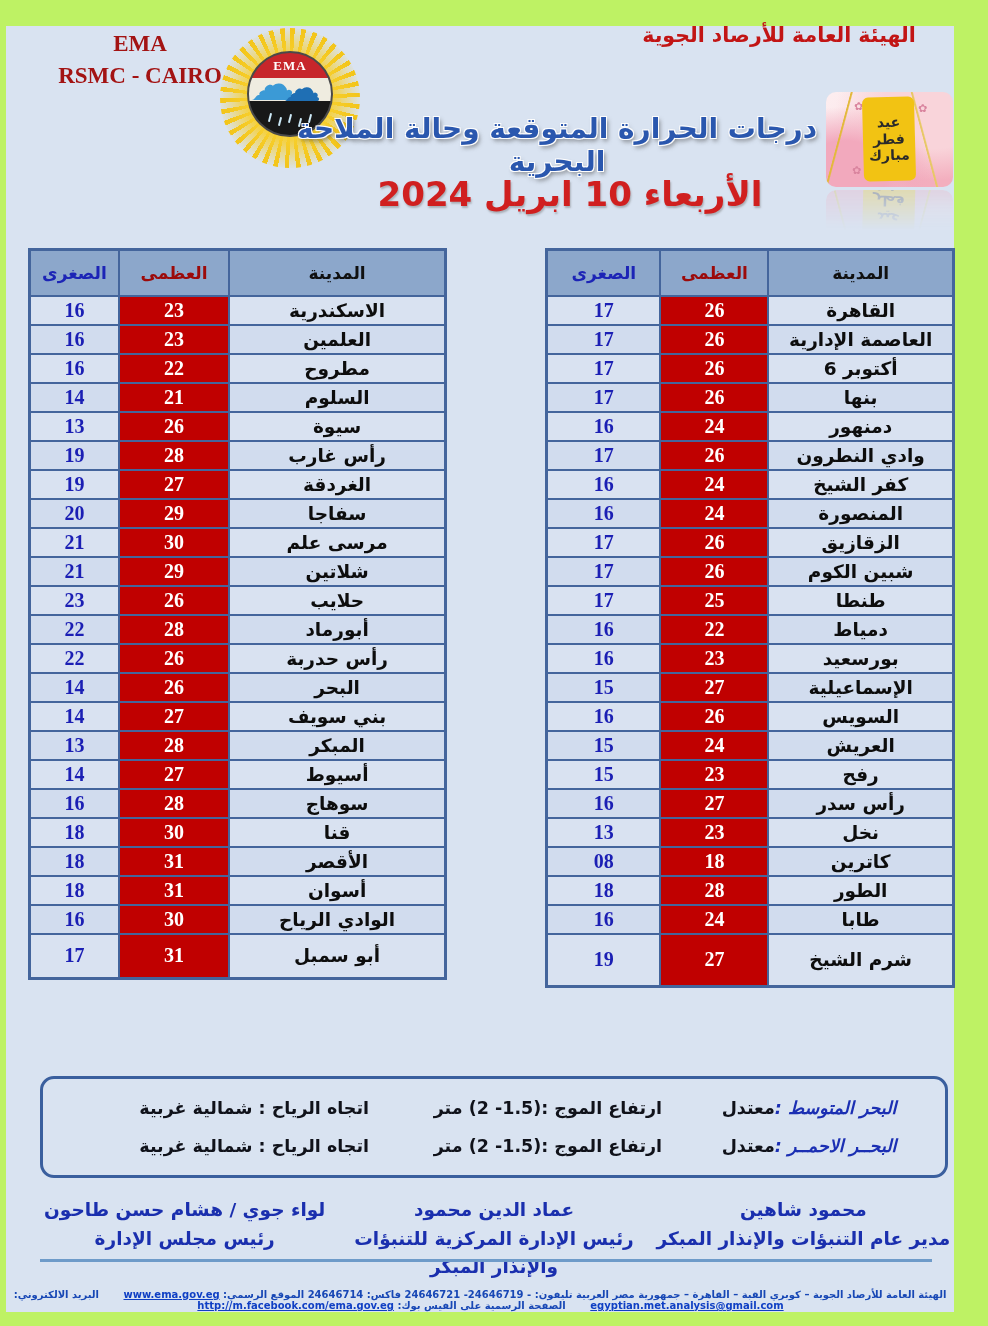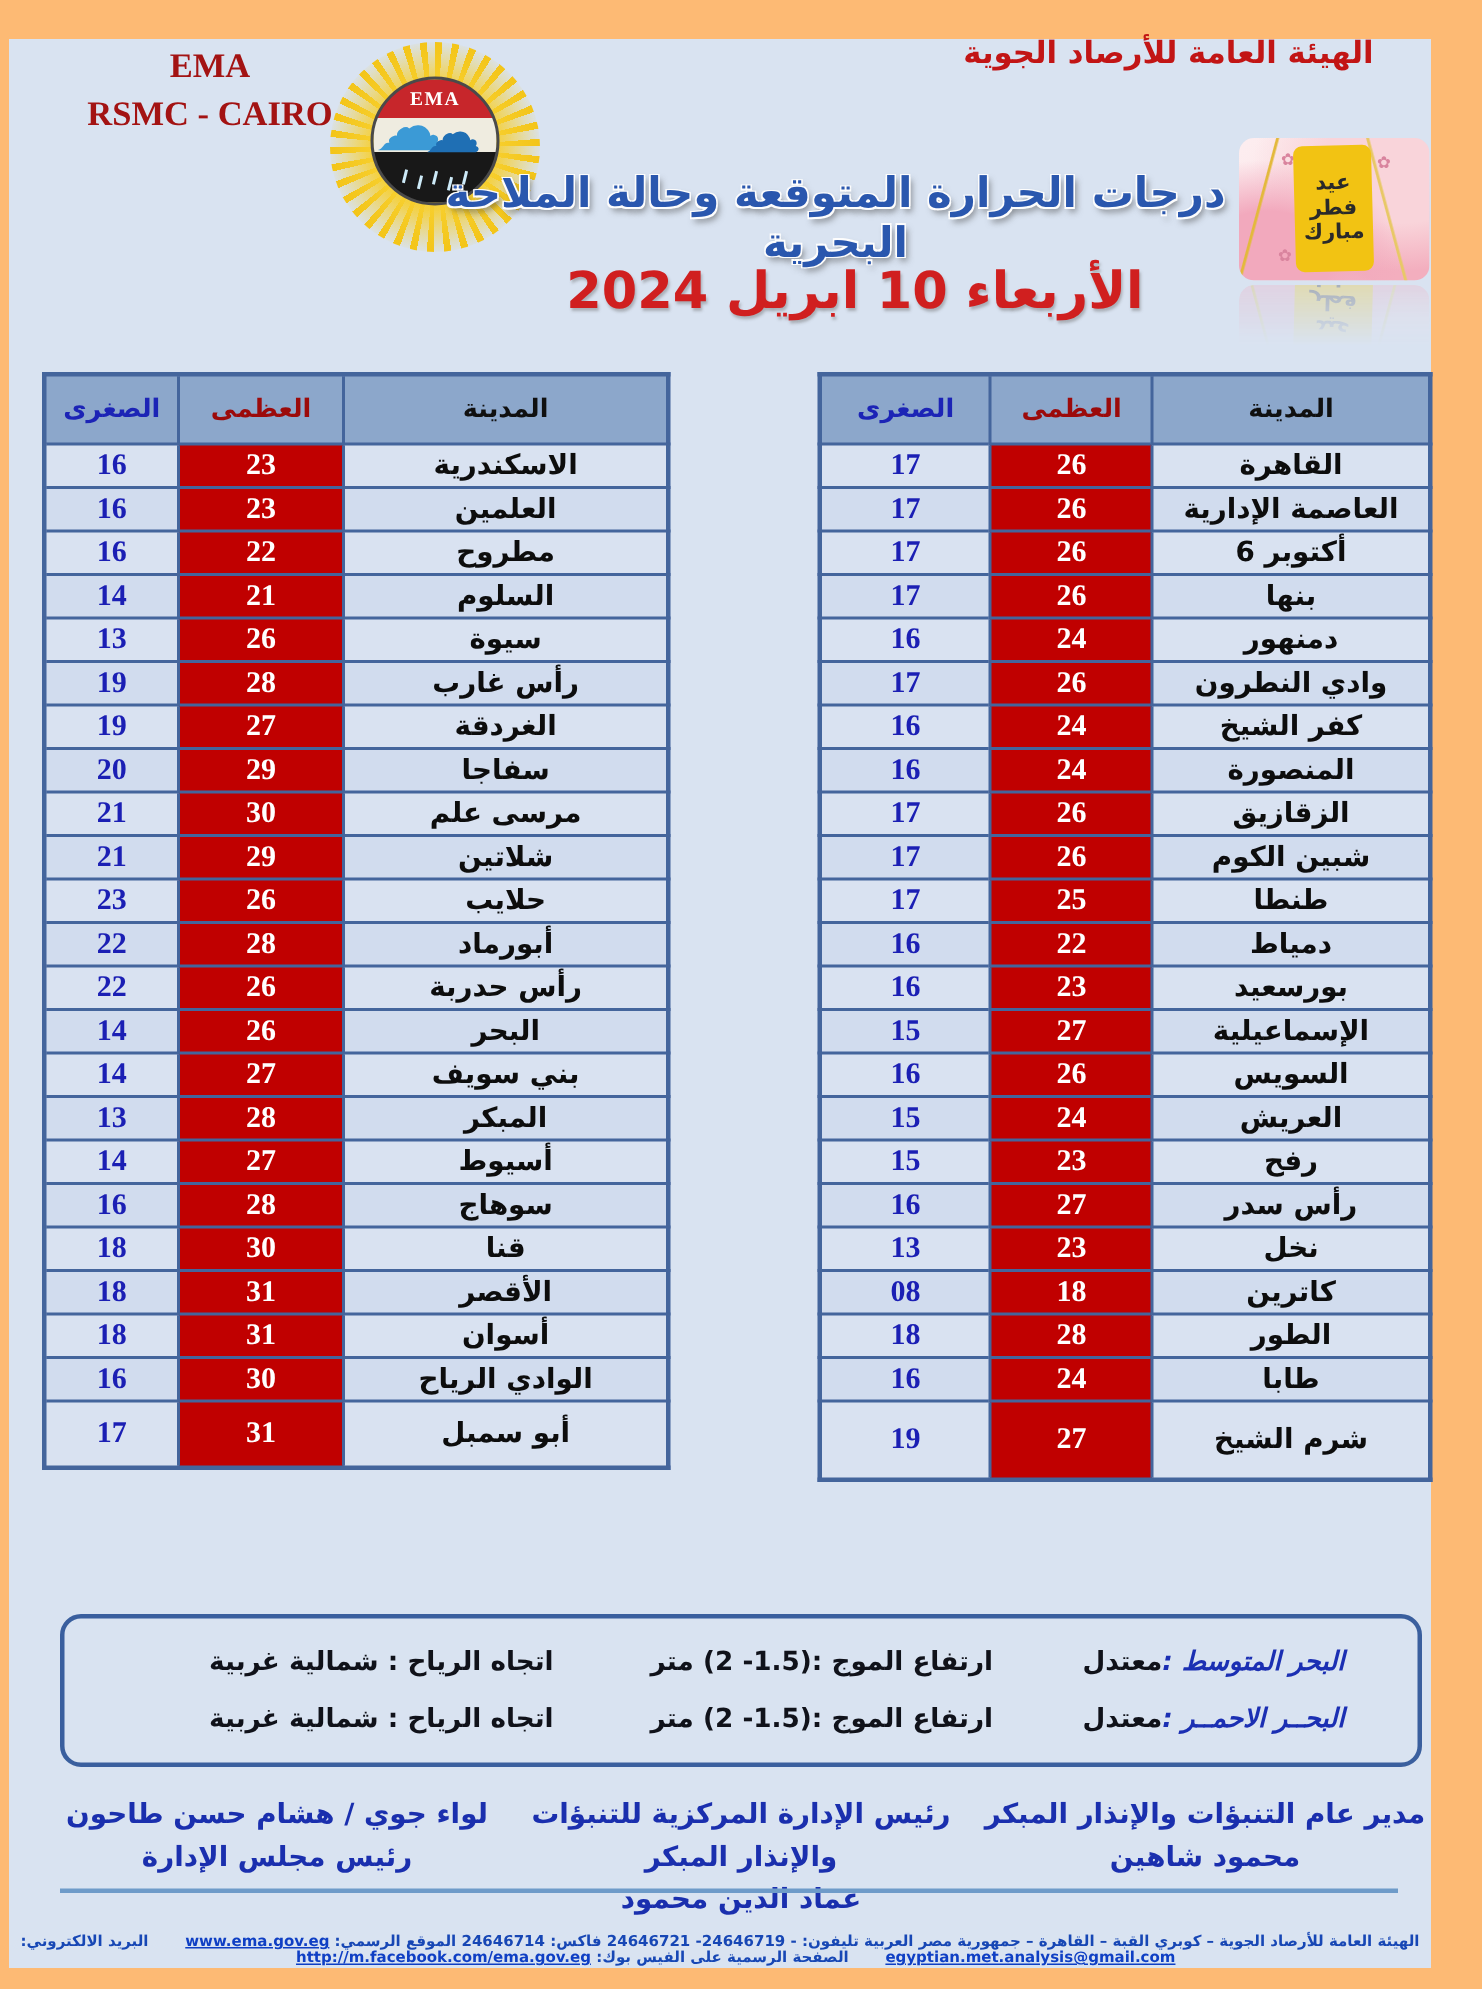--- a/index.html
+++ b/index.html
@@ -3,7 +3,7 @@
 <meta charset="utf-8">
 <style>
   html,body{margin:0;padding:0;background:#fff;}
-  .page{position:relative;width:988px;height:1326px;background:#fdba74;overflow:hidden;
+  .page{position:relative;width:988px;height:1326px;background:#bef264;overflow:hidden;
         font-family:"DejaVu Sans",sans-serif;}
   .panel{position:absolute;left:6px;top:26px;width:948px;height:1286px;background:#d9e3f1;}
 

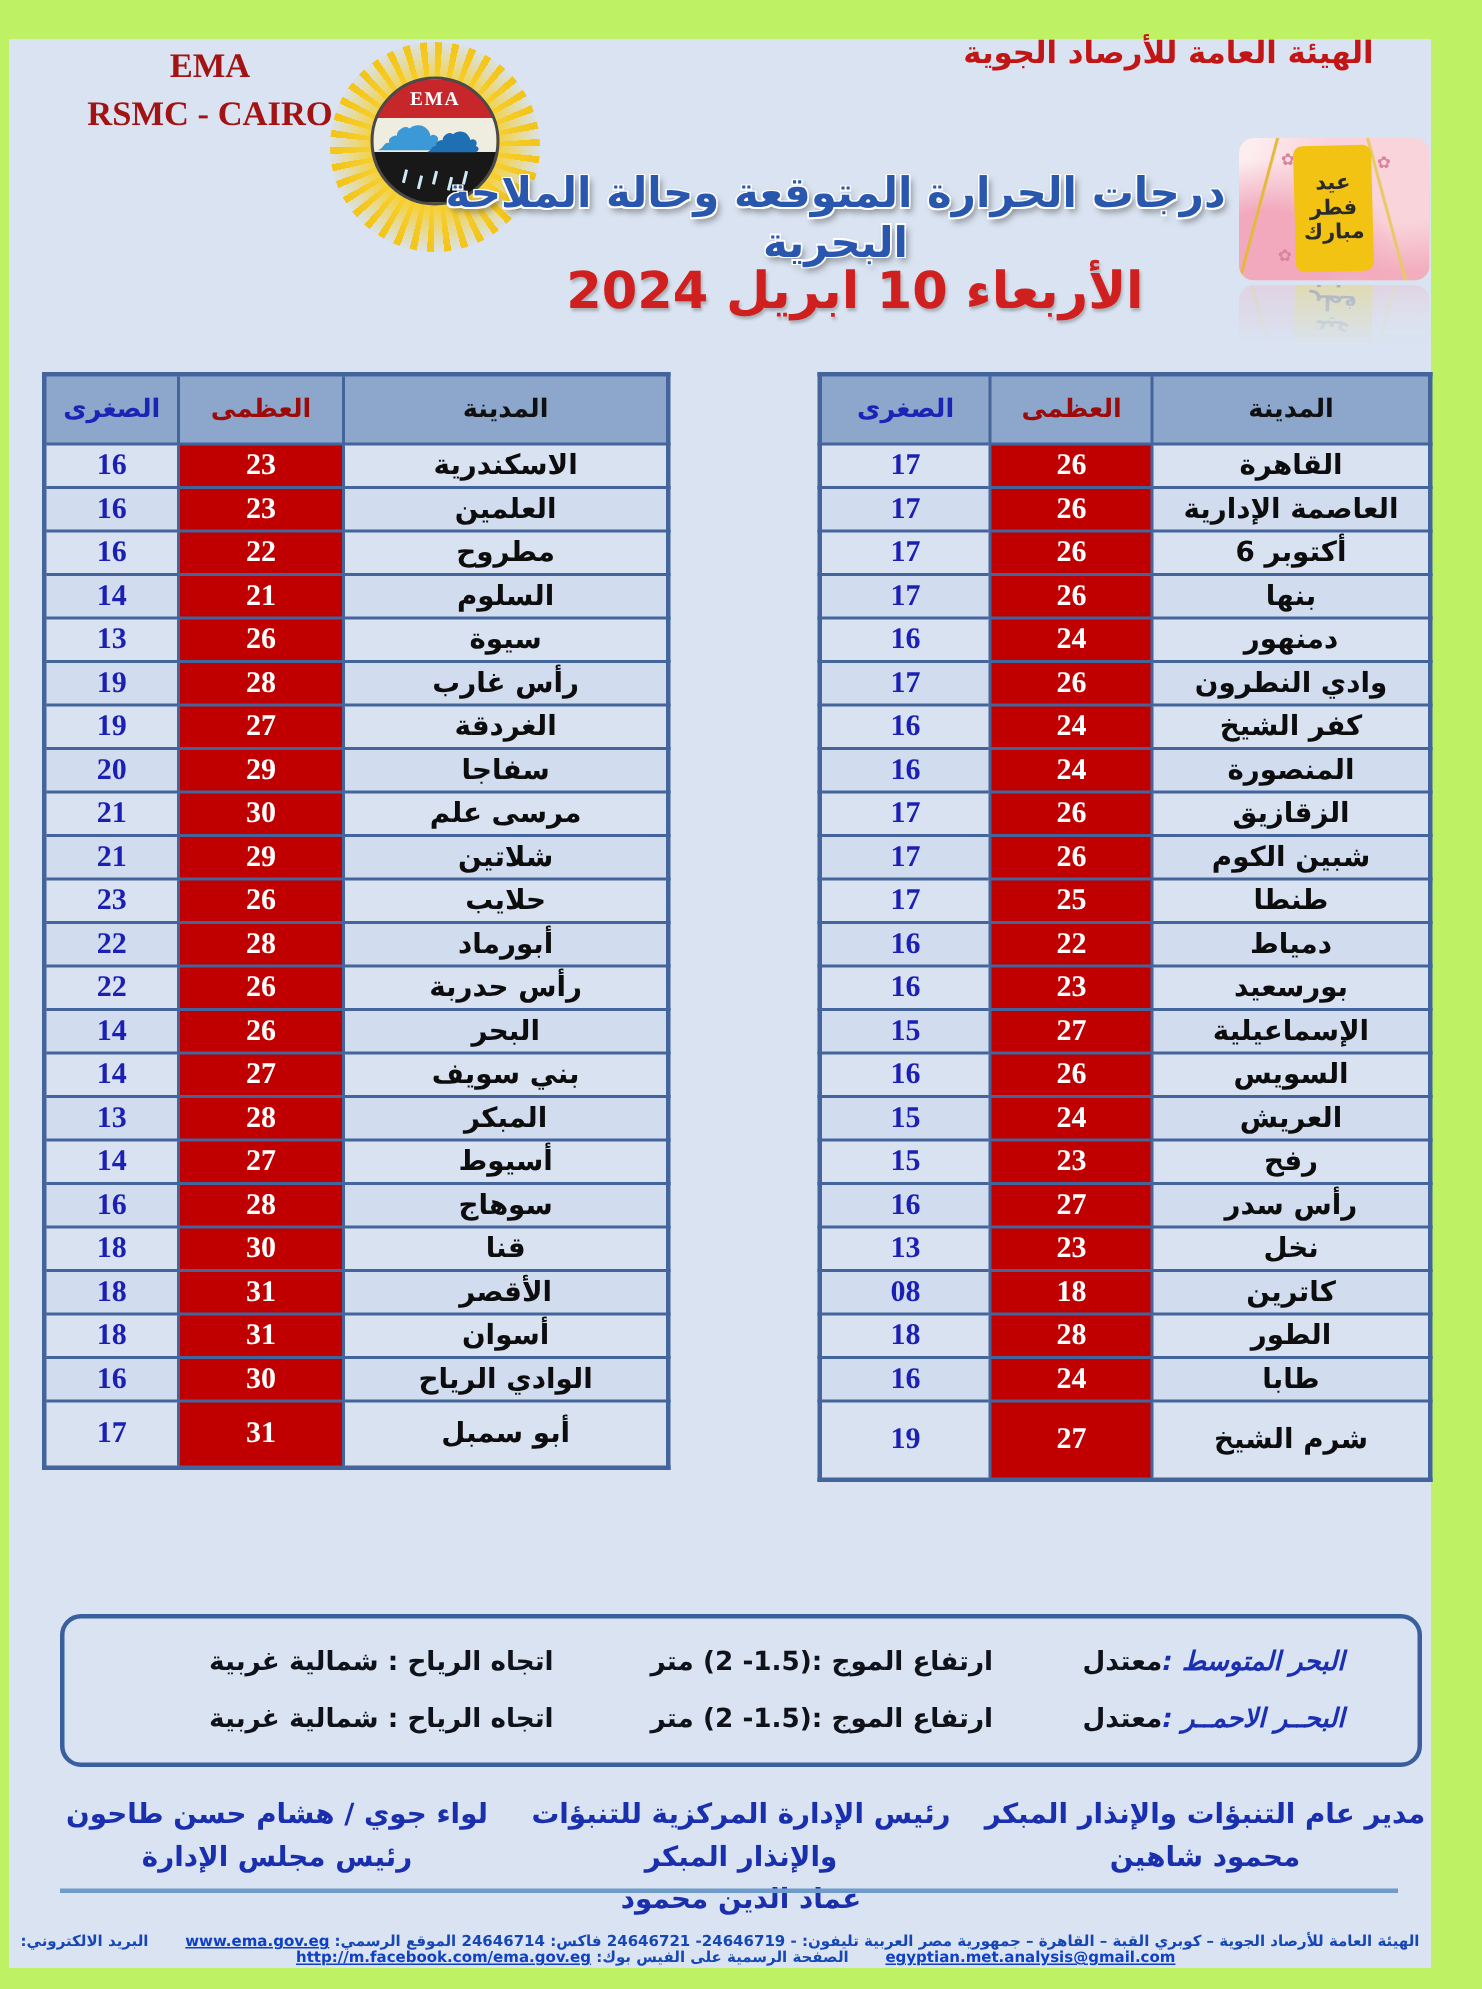--- a/index.html
+++ b/index.html
@@ -429,8 +429,8 @@
       <div>محمود شاهين</div>
     </div>
       <div class="sig">
+      <div>عماد الدين محمود</div>
       <div>رئيس الإدارة المركزية للتنبؤات والإنذار المبكر</div>
-      <div>عماد الدين محمود</div>
     </div>
       <div class="sig">
       <div>لواء جوي / هشام حسن طاحون</div>

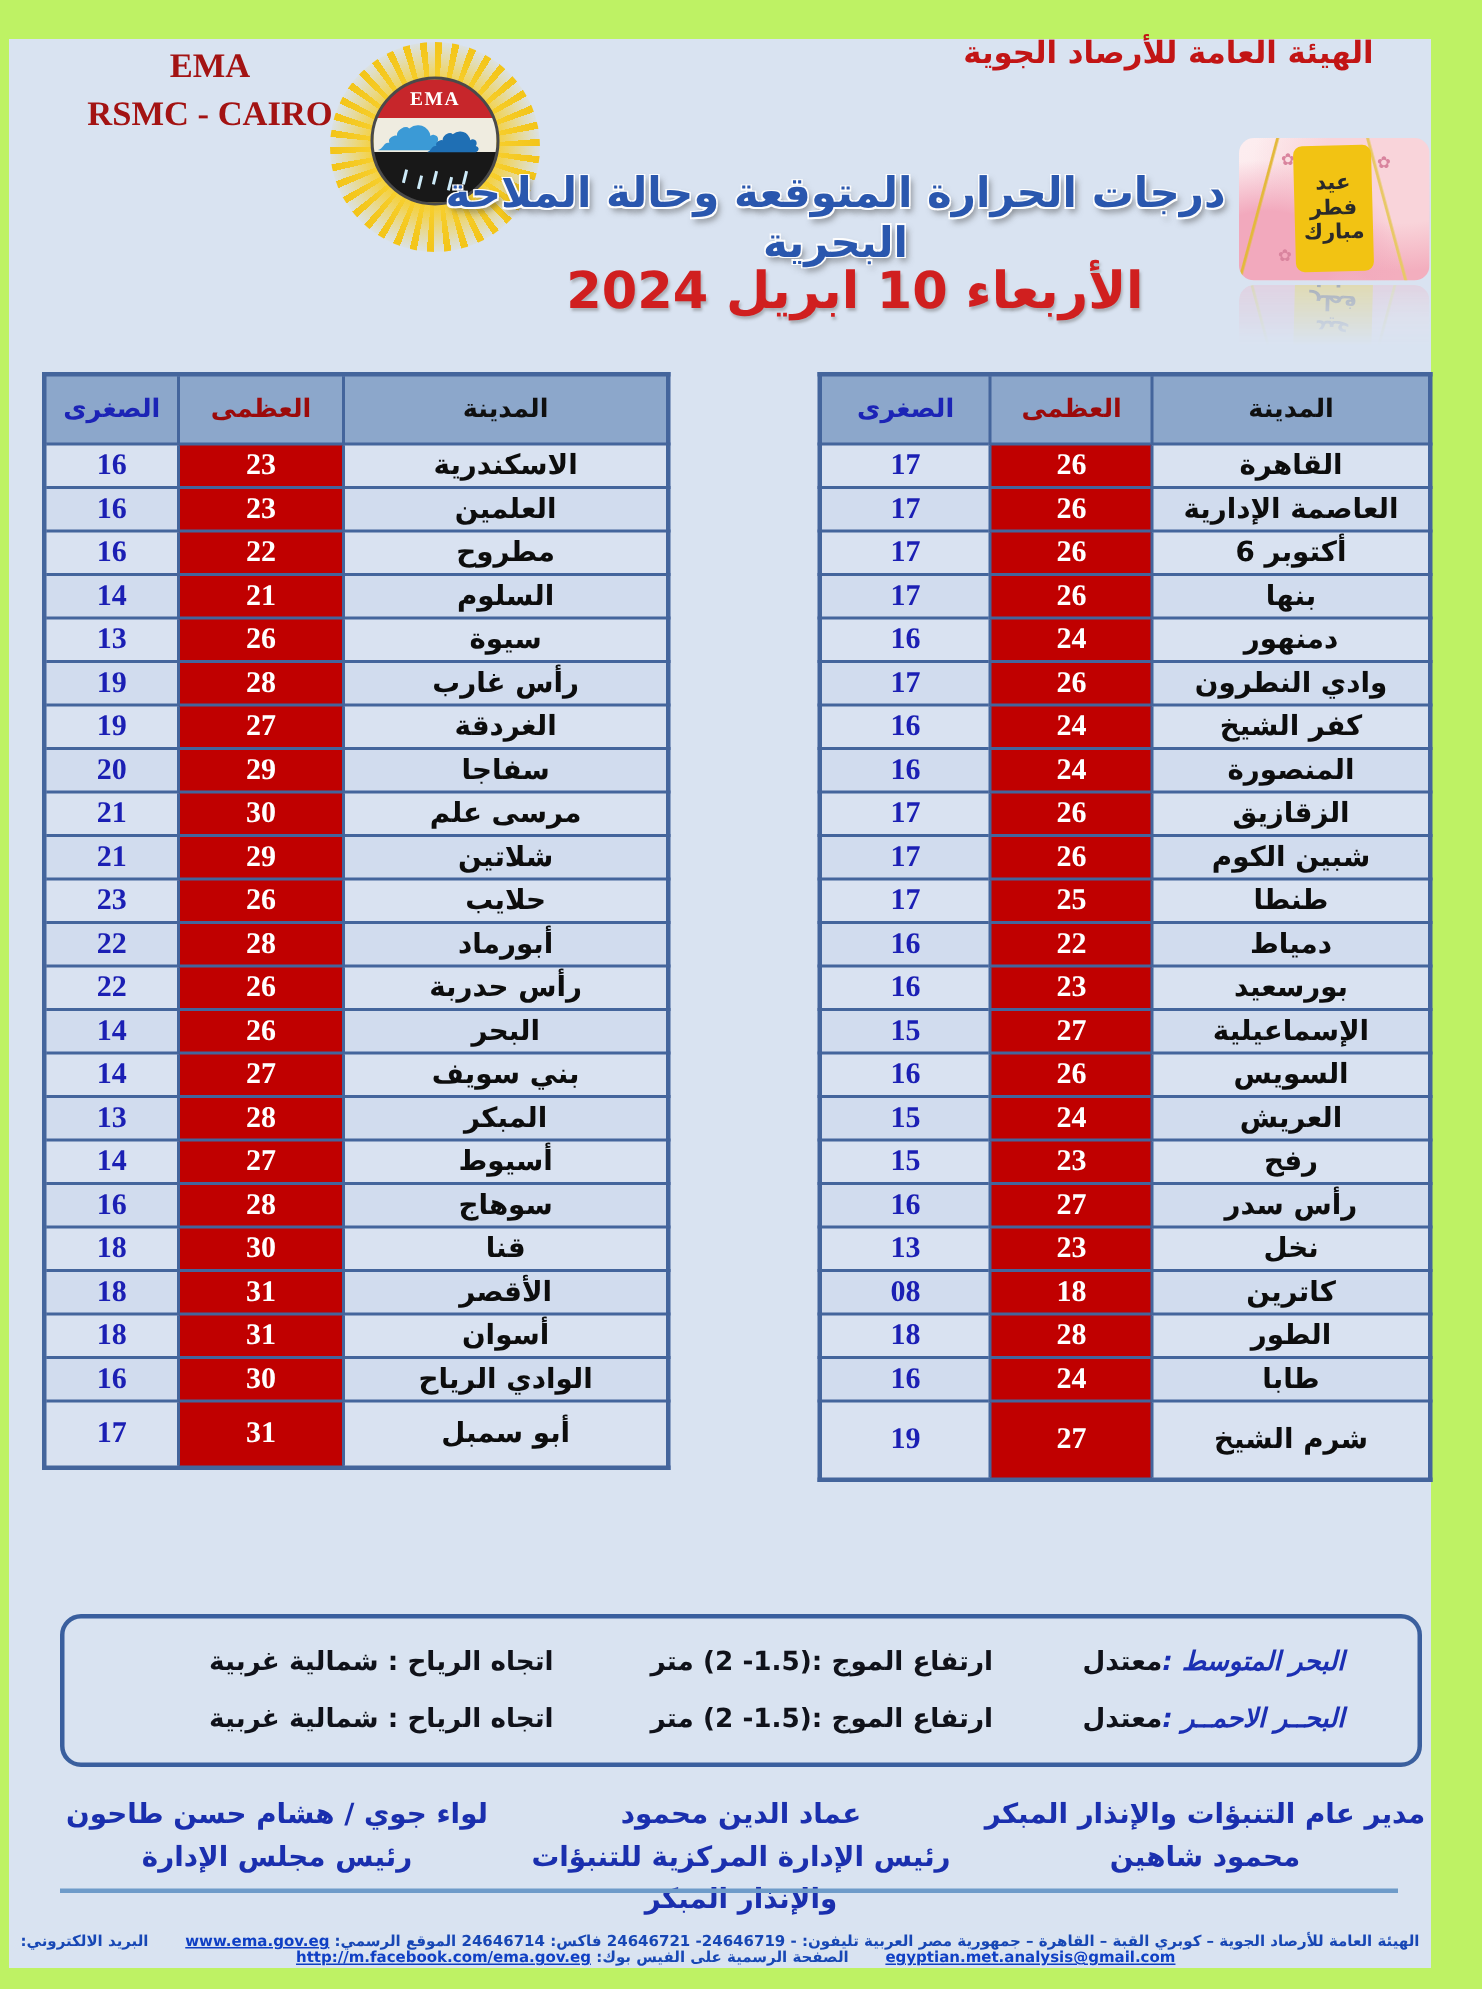--- a/index.html
+++ b/index.html
@@ -425,8 +425,8 @@
   <div class="sigs">
 
   <div class="sig">
+      <div>محمود شاهين</div>
       <div>مدير عام التنبؤات والإنذار المبكر</div>
-      <div>محمود شاهين</div>
     </div>
       <div class="sig">
       <div>عماد الدين محمود</div>

